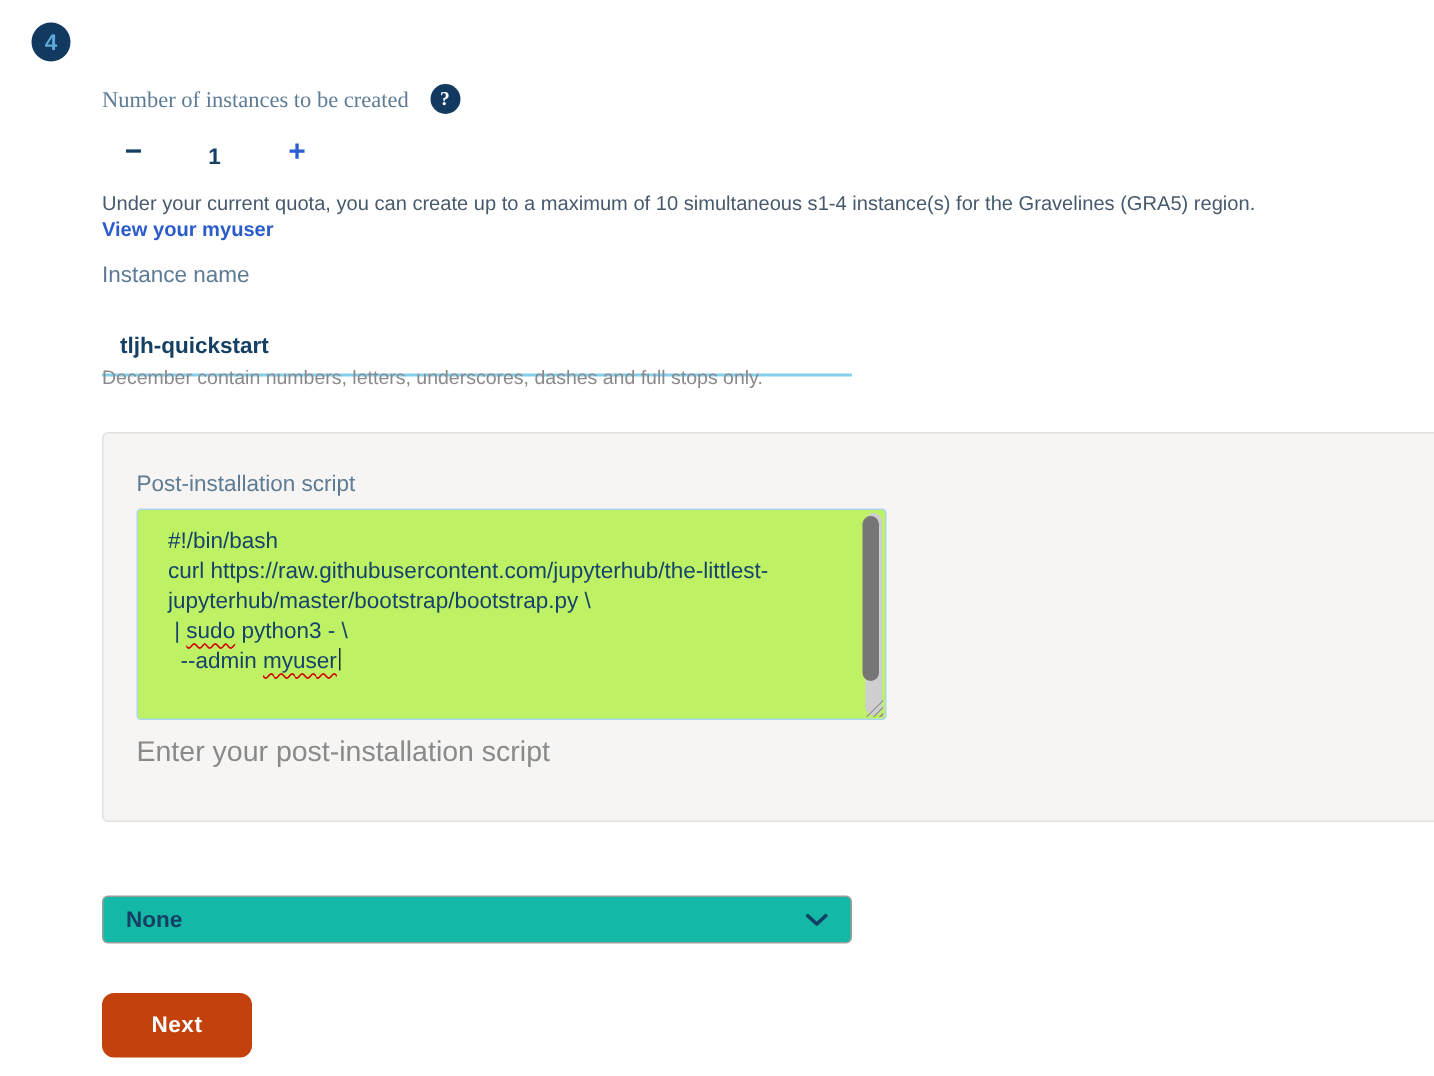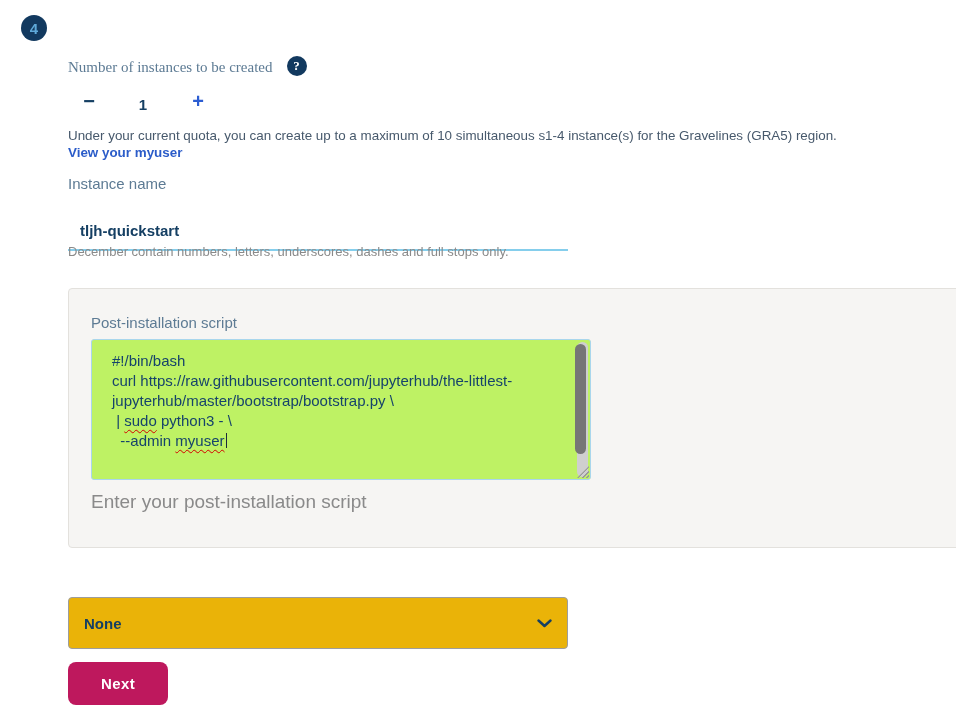--- a/index.html
+++ b/index.html
@@ -104,8 +104,8 @@
   
   .pn-label { position:absolute; left:68px; top:569px; font-size:15px; color:#5d7b94; }
   .select {
-    position:absolute; left:68px; top:597px; width:500px; height:52px;
-    background:#eab308; border:1px solid #9d9d9d; border-radius:4px;
+    position:absolute; left:68px; top:597px; width:500px; height:32px;
+    background:#14b8a6; border:1px solid #9d9d9d; border-radius:4px;
     display:flex; align-items:center; justify-content:space-between;
     padding:0 15px; cursor:pointer;
   }

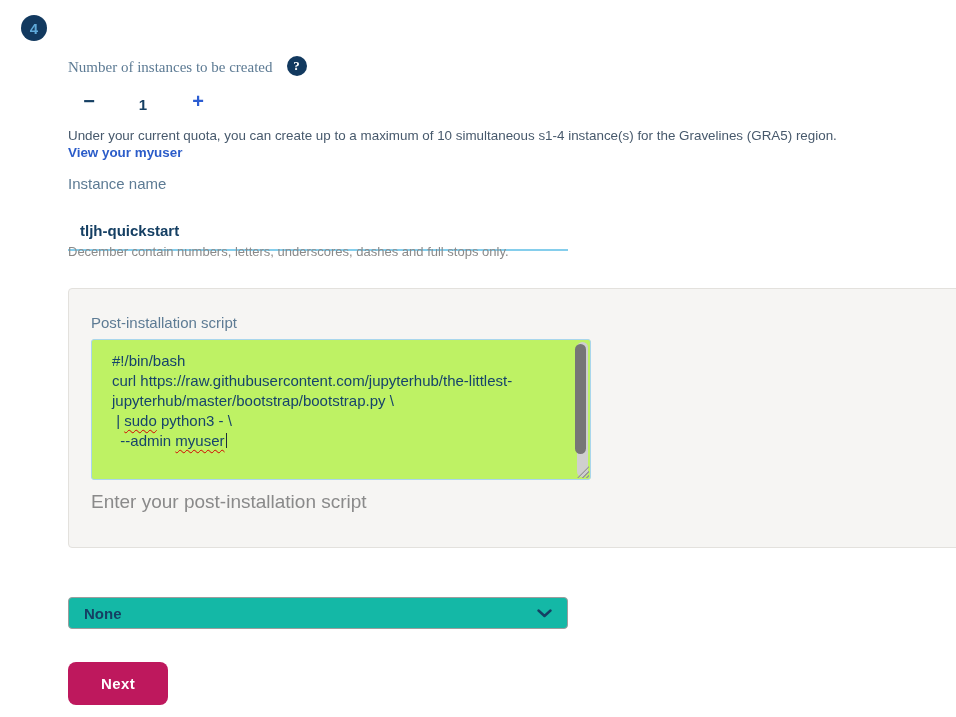--- a/index.html
+++ b/index.html
@@ -115,7 +115,7 @@
   
   .next-btn {
     position:absolute; left:68px; top:662px; width:100px; height:43px;
-    background:#be185d; border:none; border-radius:8px;
+    background:#c2410c; border:none; border-radius:8px;
     color:#ffffff; font-family:"Liberation Sans", sans-serif;
     font-size:15px; font-weight:bold; letter-spacing:0.4px; cursor:pointer;
   }

